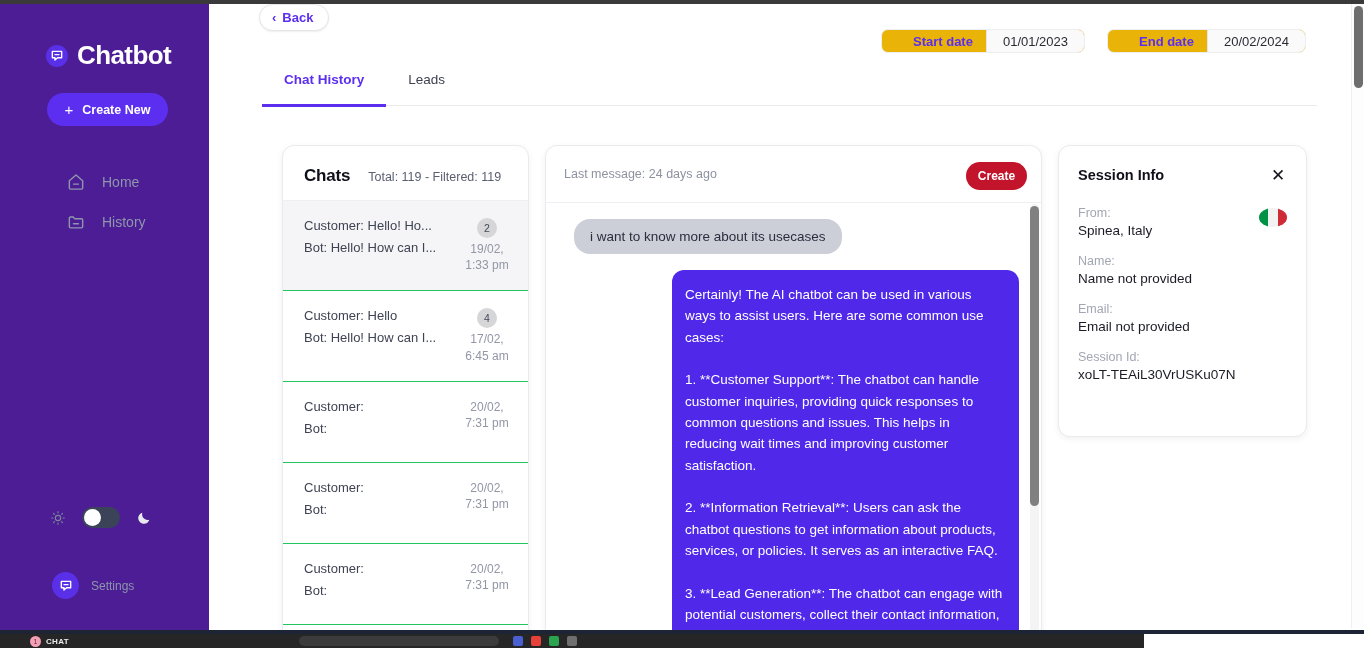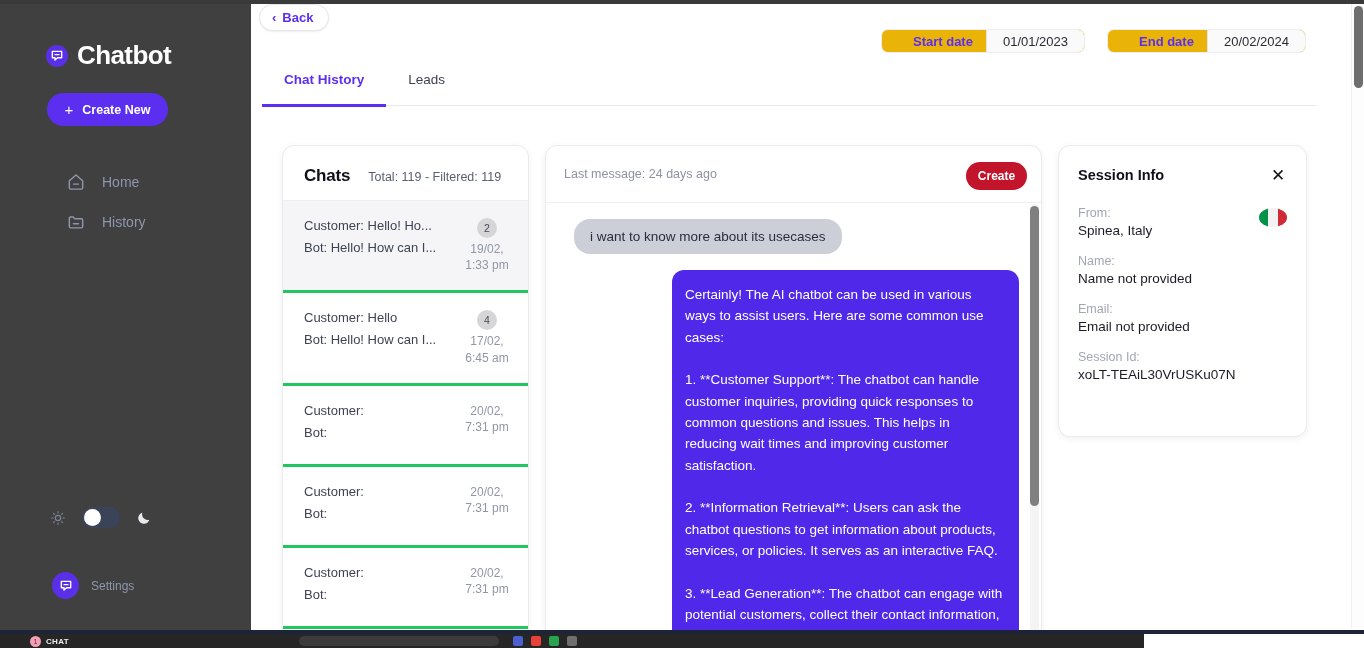--- a/index.html
+++ b/index.html
@@ -53,9 +53,9 @@
   .sidebar {
     position: absolute;
     top: 4px; left: 0;
-    width: 251px;
+    width: 209px;
     height: 630px;
-    background: #404040;
+    background: #4c1d95;
     z-index: 20;
   }
   .brand {

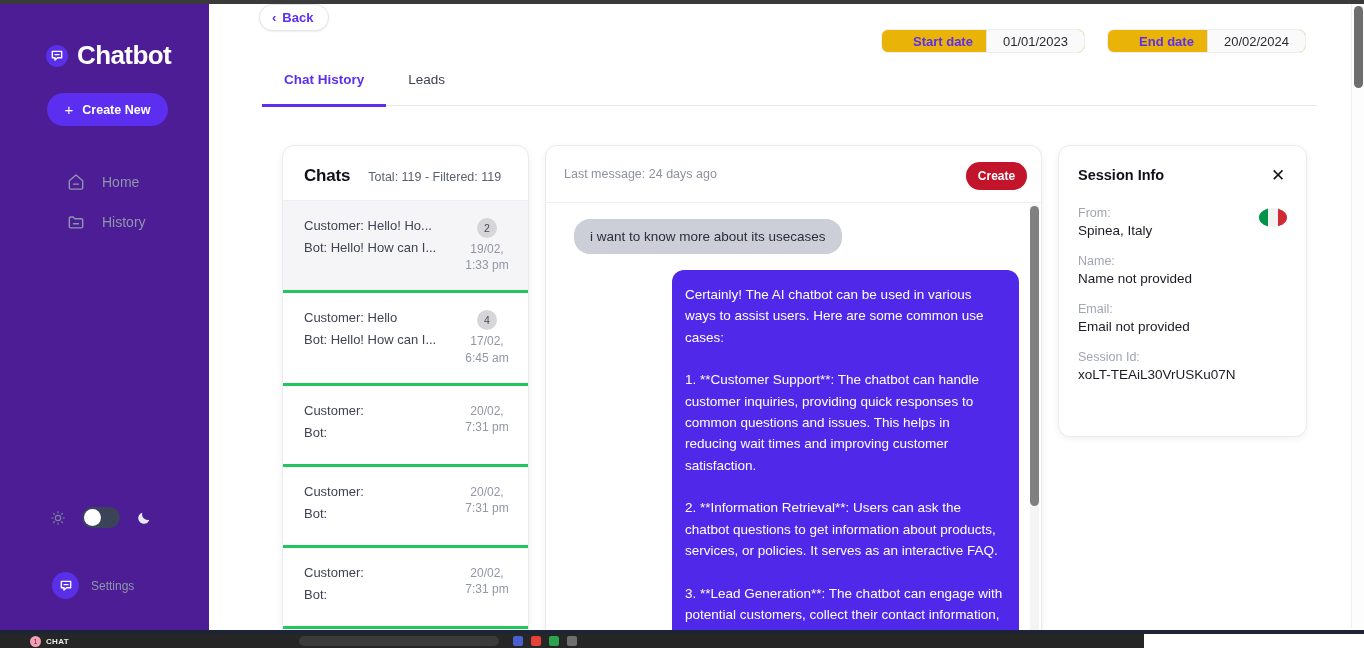--- a/index.html
+++ b/index.html
@@ -308,7 +308,7 @@
     justify-content: space-between;
     gap: 12px;
     padding: 17px 14px 17px 21px;
-    border-bottom: 3px solid #22c55e;
+    border-bottom: 1px solid #22c55e;
     cursor: pointer;
     min-height: 81px;
   }

